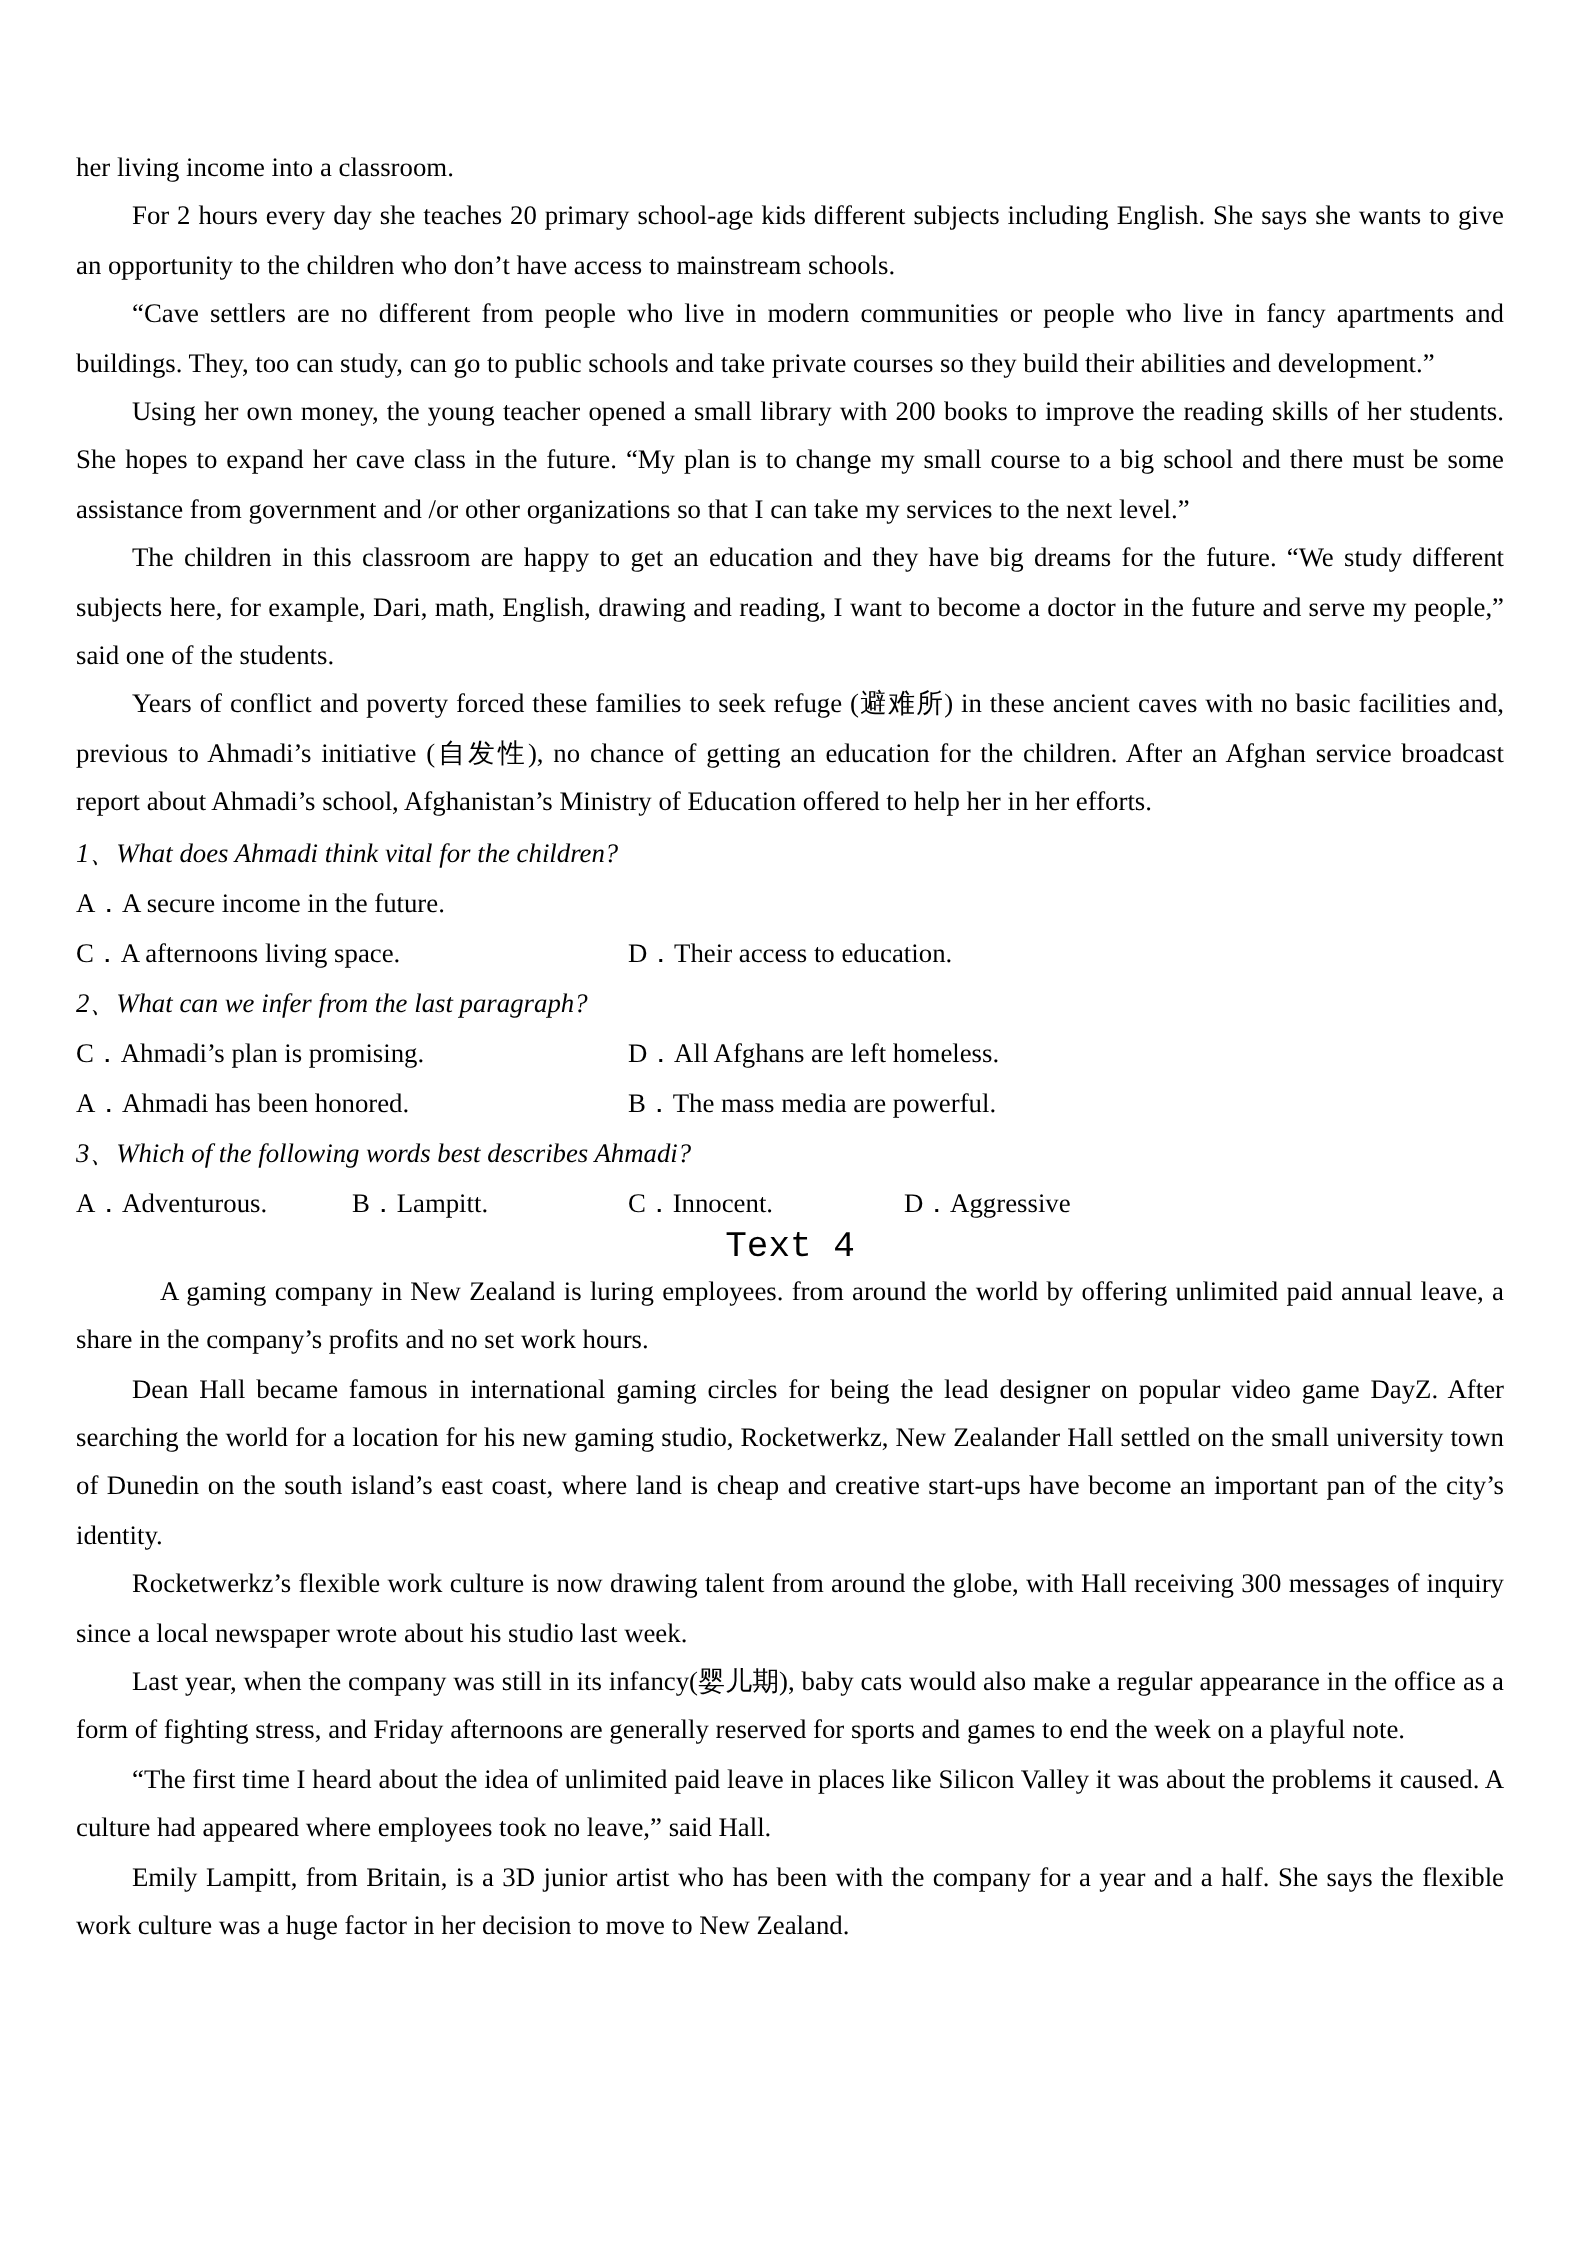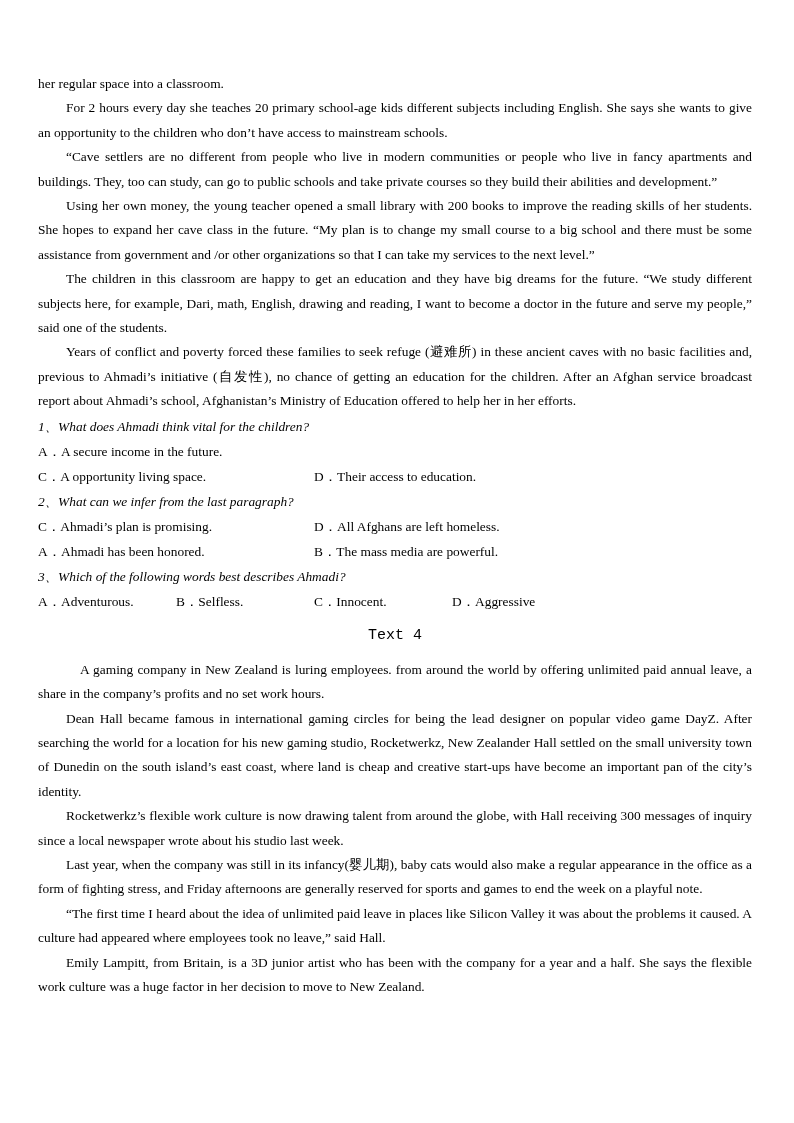--- a/index.html
+++ b/index.html
@@ -20,7 +20,7 @@
 <body>
 
 <div class="page">
-  <p class="p">her regular space into a classroom.</p>
+  <p class="p">her living income into a classroom.</p>
   <p class="p indent">For 2 hours every day she teaches 20 primary school-age kids different subjects including English. She says she wants to give an opportunity to the children who don’t have access to mainstream schools.</p>
   <p class="p indent">“Cave settlers are no different from people who live in modern communities or people who live in fancy apartments and buildings. They, too can study, can go to public schools and take private courses so they build their abilities and development.”</p>
   <p class="p indent">Using her own money, the young teacher opened a small library with 200 books to improve the reading skills of her students. She hopes to expand her cave class in the future. “My plan is to change my small course to a big school and there must be some assistance from government and /or other organizations so that I can take my services to the next level.”</p>

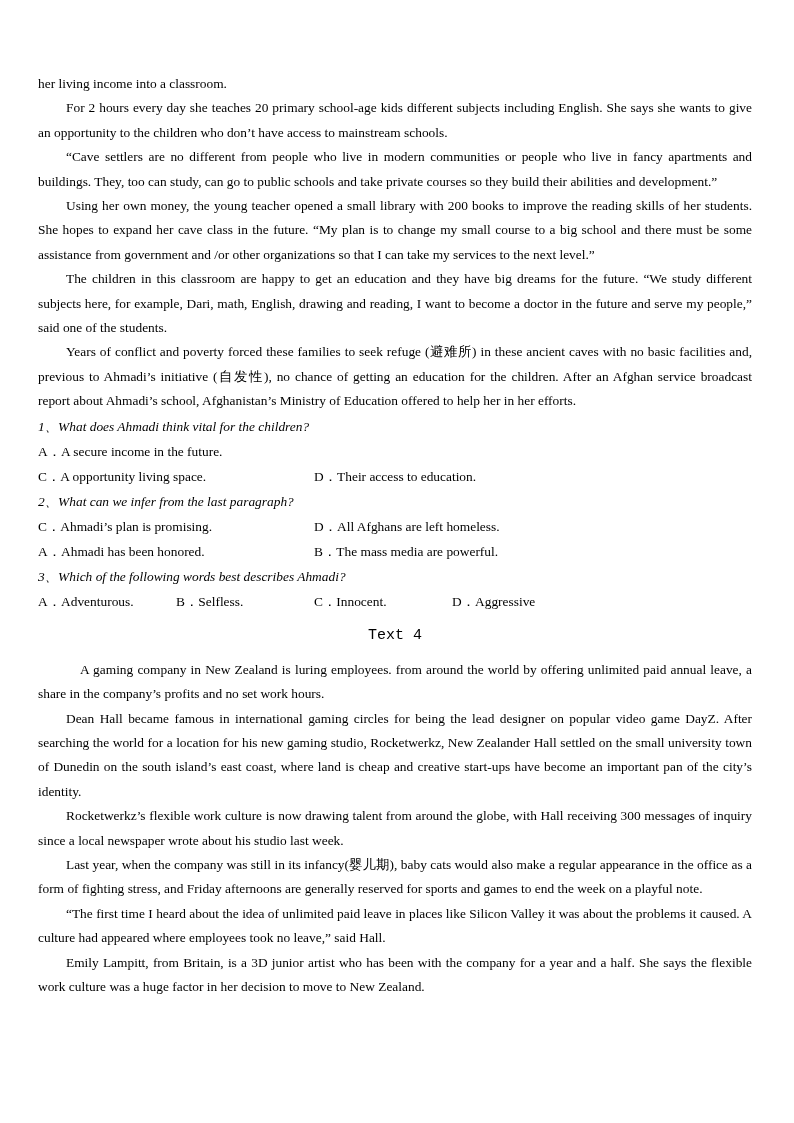--- a/index.html
+++ b/index.html
@@ -33,7 +33,7 @@
       <span class="opt2">A．A secure income in the future.</span>
     </div>
     <div class="opts">
-      <span class="opt2">C．A opportunity living space.</span>
+      <span class="opt2">C．A afternoons living space.</span>
       <span>D．Their access to education.</span>
     </div>
   </div>

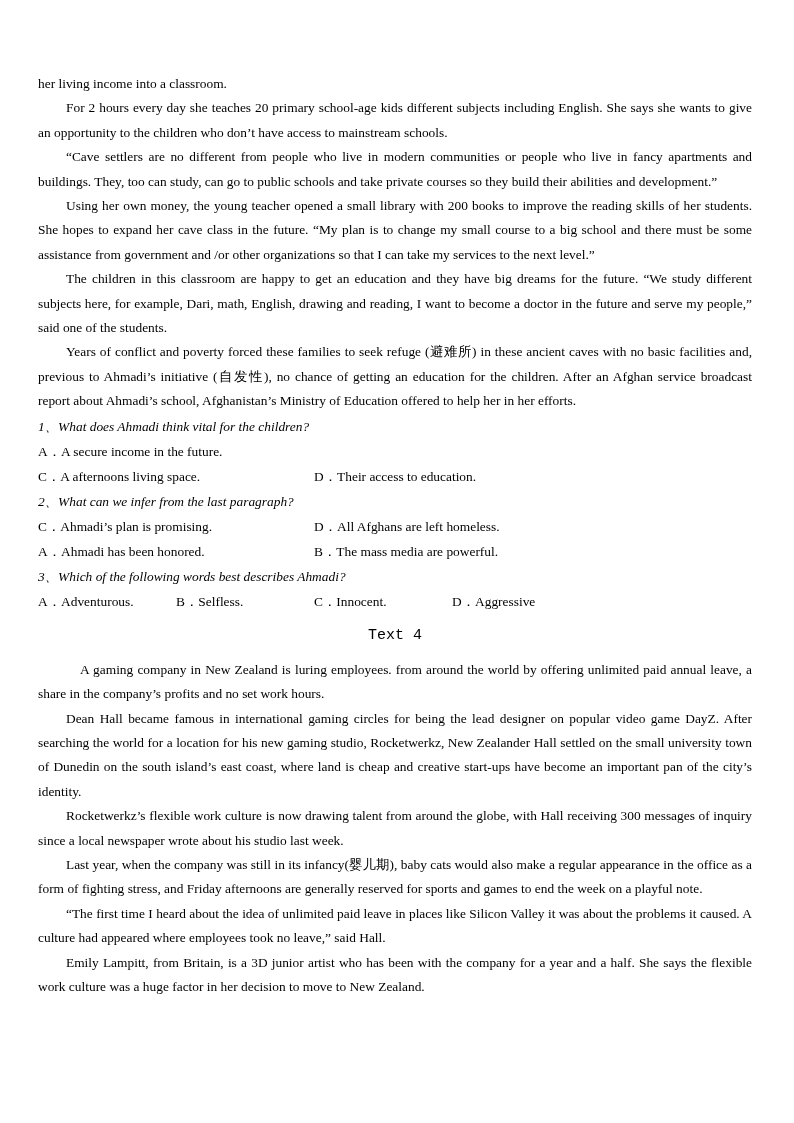--- a/index.html
+++ b/index.html
@@ -54,7 +54,7 @@
     <p class="q">3、Which of the following words best describes Ahmadi?</p>
     <div class="opts">
       <span class="opt4">A．Adventurous.</span>
-      <span class="opt4">B．Selfless.</span>
+      <span class="opt4">B．Lampitt.</span>
       <span class="opt4">C．Innocent.</span>
       <span>D．Aggressive</span>
     </div>

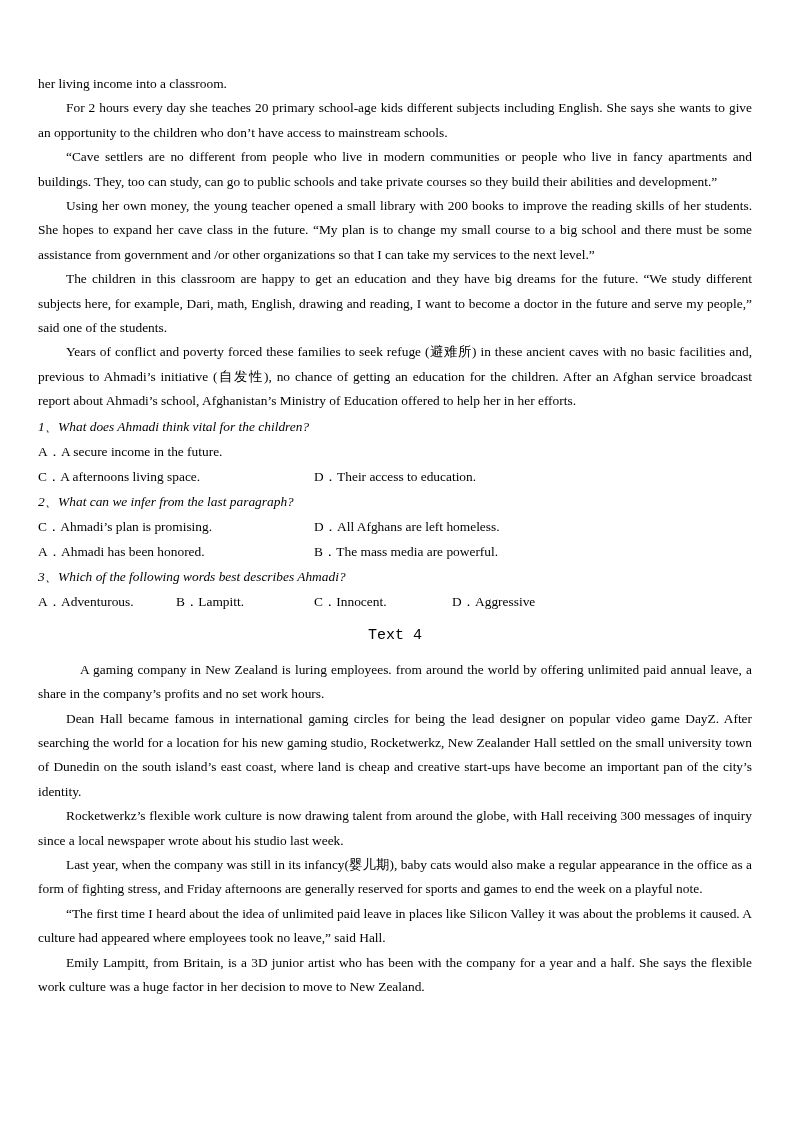--- a/index.html
+++ b/index.html
@@ -12,7 +12,7 @@
   .opts { display: flex; line-height: 25px; }
   .opt2 { width: 276px; }
   .opt4 { width: 138px; }
-  .title { font-family: "Liberation Mono", monospace; text-align: center; line-height: 20px; font-size: 15px; margin: 12px; }
+  .title { font-family: "Liberation Mono", monospace; text-align: center; line-height: 20px; font-size: 18px; margin: 0; }
   .u { }
   .lead { text-indent: 42px; }
 </style>

